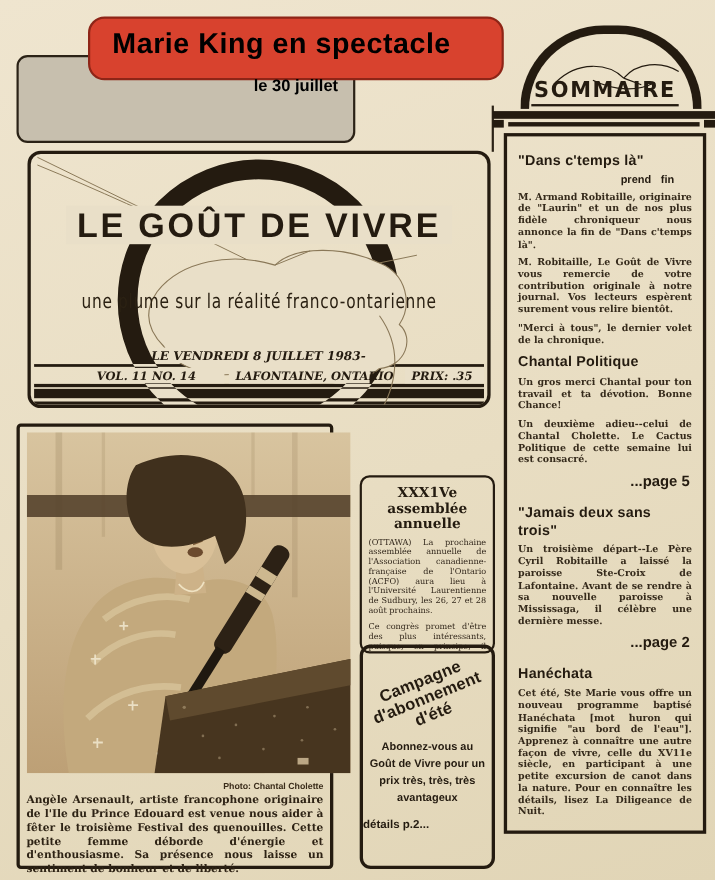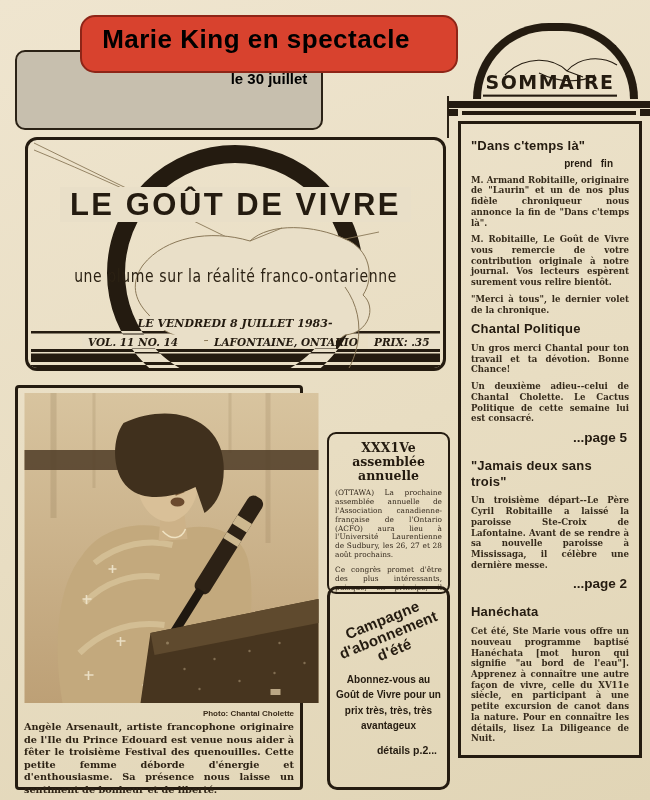--- a/index.html
+++ b/index.html
@@ -78,7 +78,7 @@
              font-weight:800;font-size:15px;line-height:1.08;letter-spacing:.2px;}
   .sub-body{margin-top:12px;text-align:center;font-weight:800;font-size:10px;
             line-height:1.55;padding:0 5px;}
-  .sub-details{text-align:right;font-weight:800;font-size:10.5px;padding-right:10px;margin-top:10px;}
+  .sub-details{font-weight:800;font-size:10.5px;padding-right:10px;margin-top:10px;}
 </style>
 </head>
 <body>

